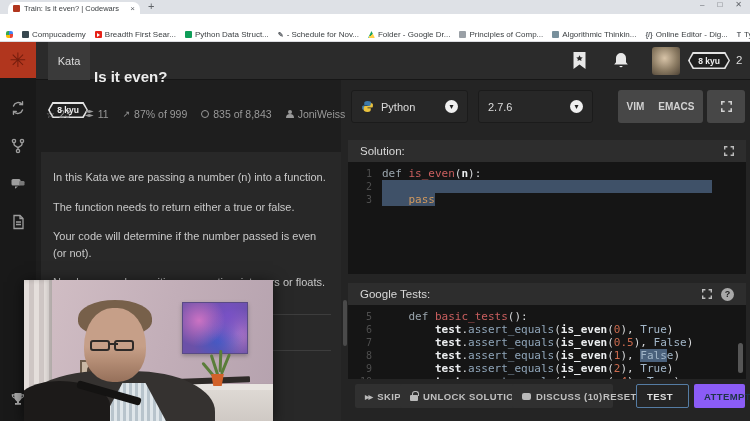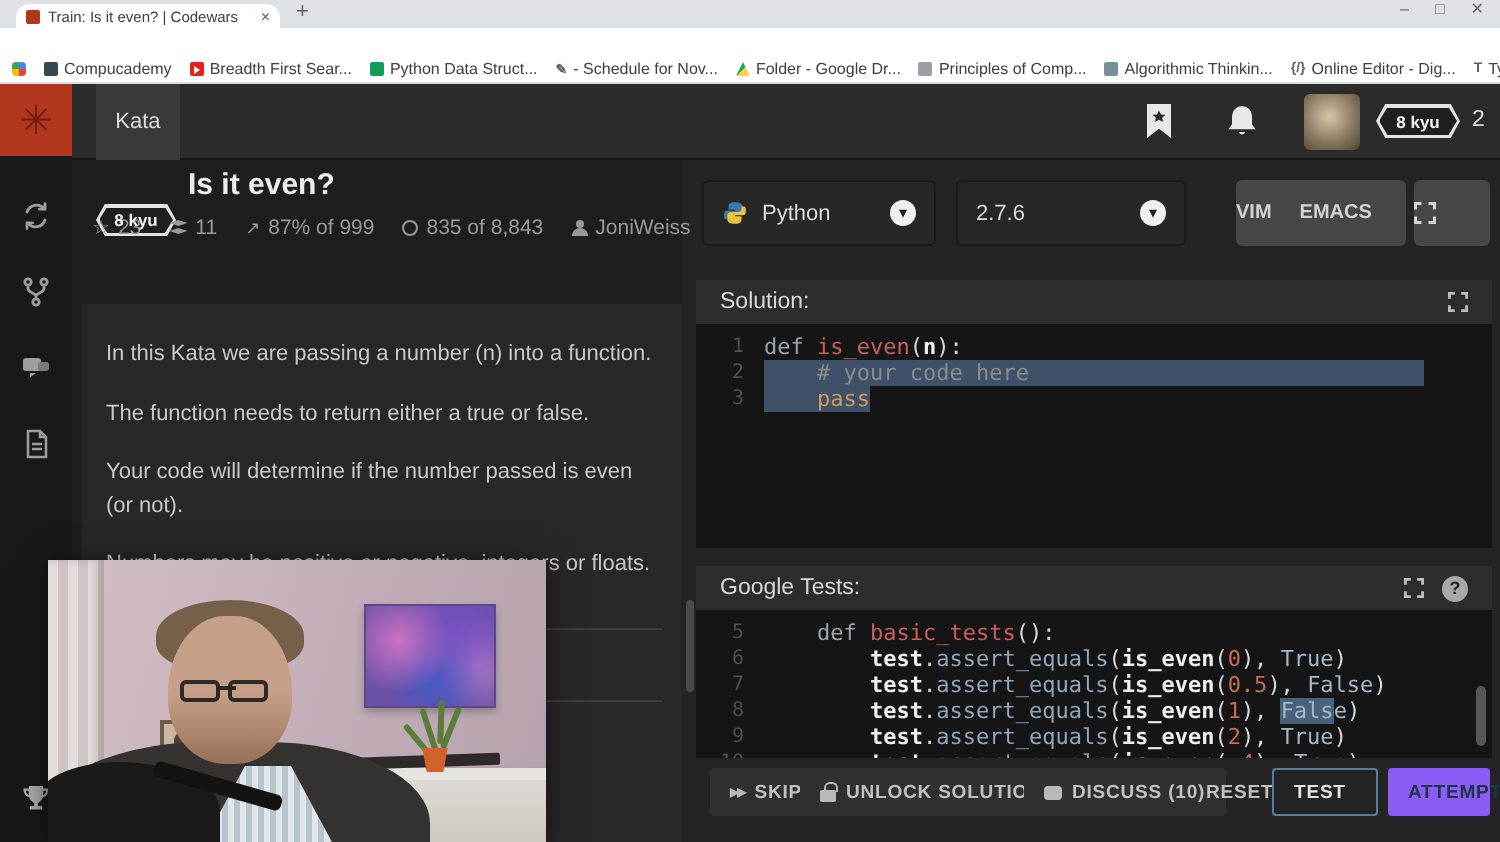--- a/index.html
+++ b/index.html
@@ -51,7 +51,7 @@
   .hex .ho{inset:0;background:#e3e3e3}
   .hex .hi{inset:1.5px;background:#1f1f1f}
   .hex .ht{position:relative;z-index:1;font-weight:bold;color:#eee;font-size:8.5px}
-  .kheadtitle{position:absolute;left:94px;top:84px;font-size:15px;font-weight:bold;color:#ececec}
+  .kheadtitle{position:absolute;left:94px;top:68px;font-size:15px;font-weight:bold;color:#ececec}
   .stats{position:absolute;left:46px;top:108px;display:flex;gap:14px;align-items:center;font-size:10.5px;color:#999}
   .stat{display:flex;align-items:center;gap:4px}
   .ic-star{font-size:10px;color:#999}

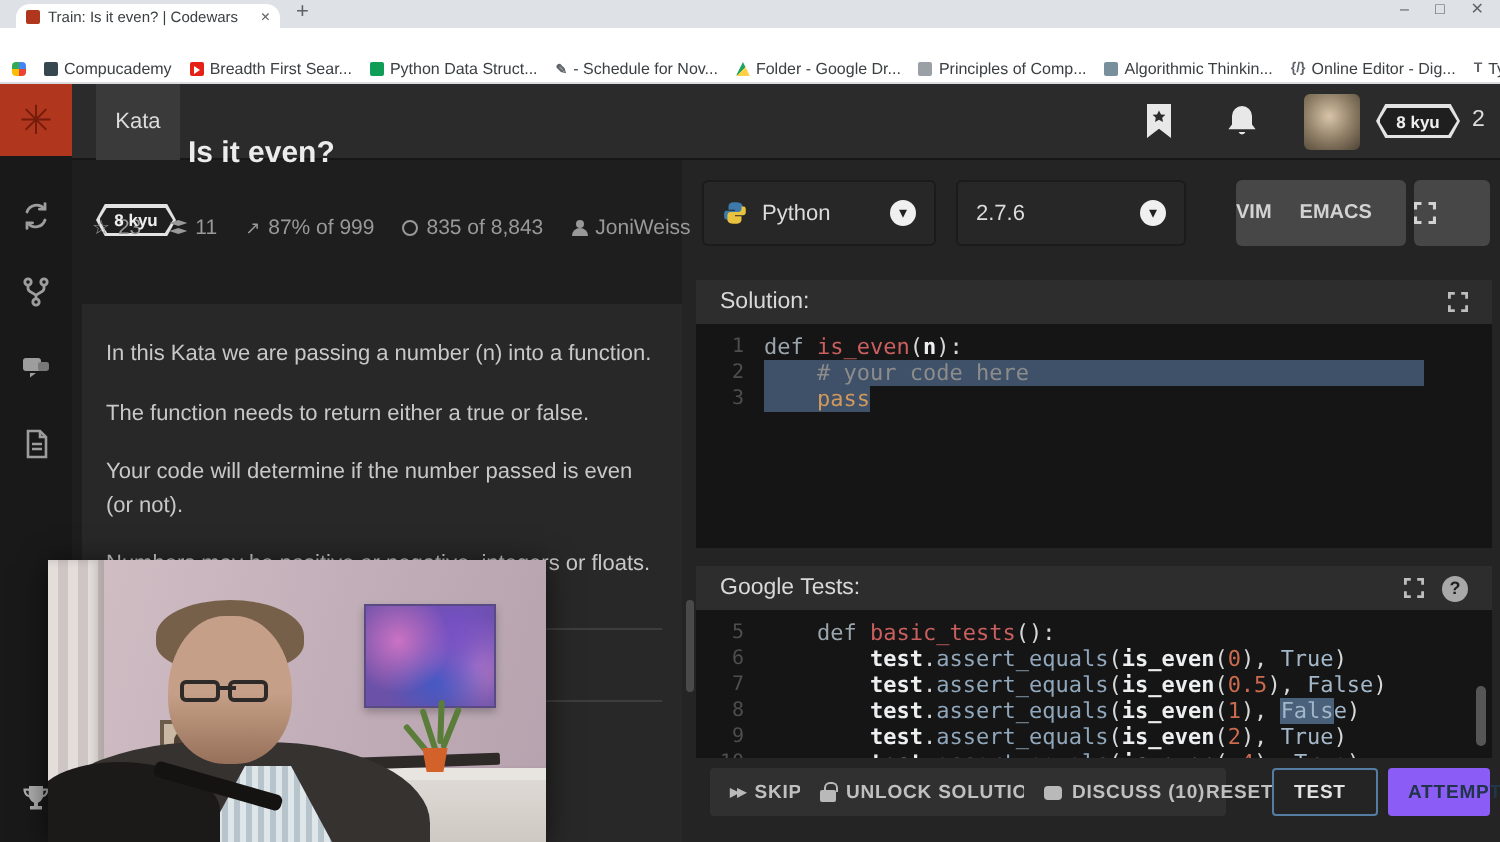--- a/index.html
+++ b/index.html
@@ -78,7 +78,7 @@
   .select{position:absolute;height:33px;background:#272727;border:1px solid #1b1b1b;border-radius:3px;display:flex;align-items:center;padding:0 9px;gap:7px}
   .select .slabel{font-size:11px;color:#dcdcdc;flex:1}
   .chevcirc{width:13px;height:13px;border-radius:50%;background:#f0f0f0;color:#222;font-size:8px;line-height:13px;text-align:center;flex:none}
-  .greybtn{position:absolute;height:33px;background:#474747;border-radius:3px;display:flex;align-items:center;justify-content:flex-start}
+  .greybtn{position:absolute;height:33px;background:#474747;border-radius:3px;display:flex;align-items:center;justify-content:center}
   .vimemacs{left:618px;top:90px;width:85px;gap:14px;font-size:10px;color:#d2d2d2;font-weight:bold}
   .expbtn{left:707px;top:90px;width:38px}
 

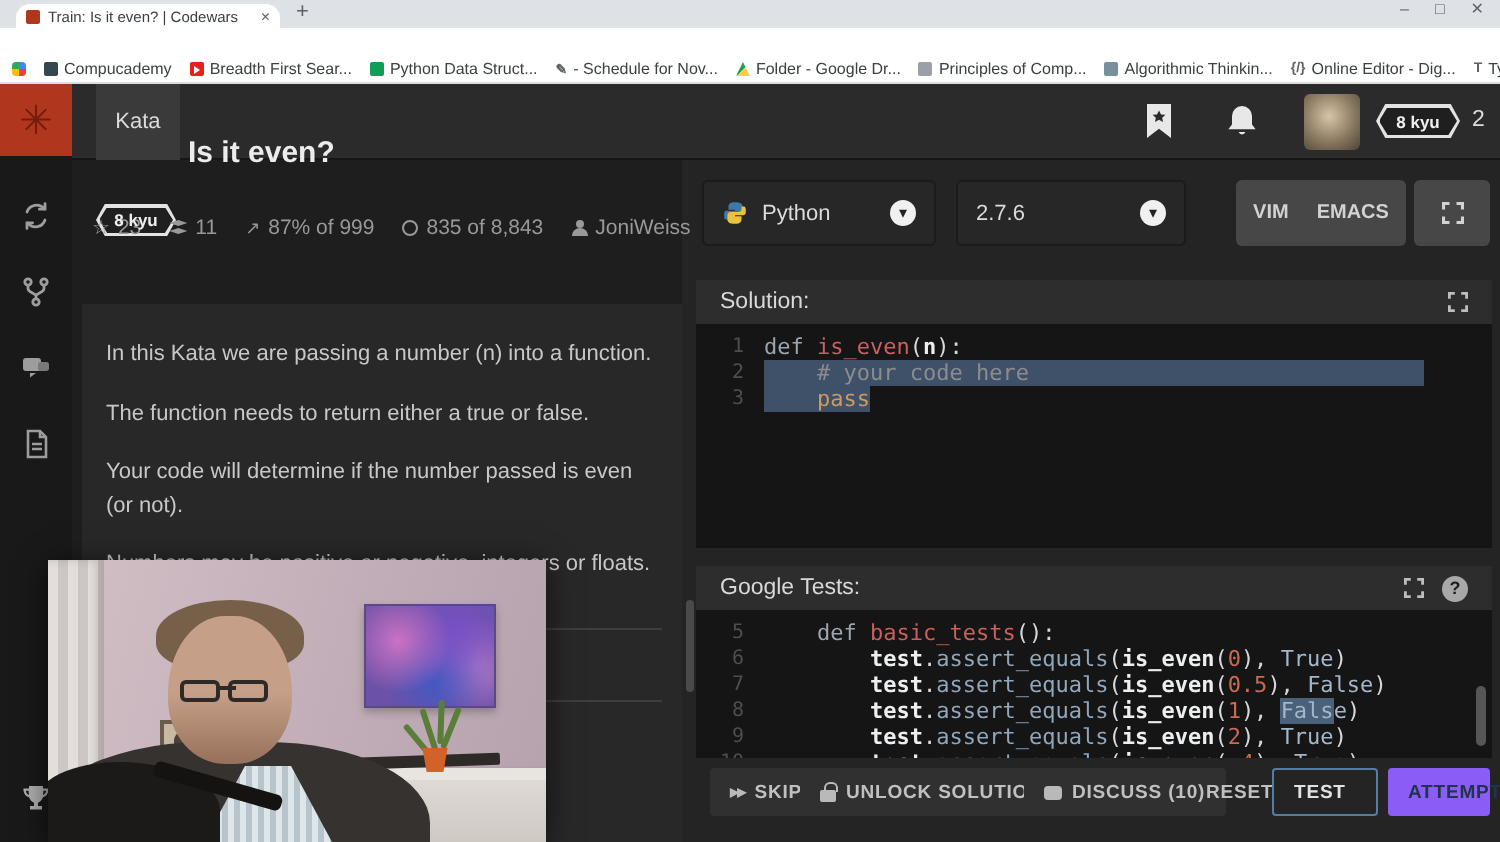--- a/index.html
+++ b/index.html
@@ -353,7 +353,7 @@
   </div>
   <div class="codearea" id="sol-code" style="left:348px;top:162px;right:4px;height:112px">
       <div class="cl"><span class="g">1</span><span class="kw">def </span><span class="fn">is_even</span><span class="pln">(</span><span class="obj">n</span><span class="pln">):</span></div>
-      <div class="cl"><span class="g">2</span><span class="sel" style="width: 330px;"><span class="pln">    </span><span class="cmt"># your code here</span></span></div>
+      <div class="cl"><span class="g">2</span><span class="sel" style="width: 330px;"><span class="pln">    </span></span></div>
       <div class="cl"><span class="g">3</span><span class="sel"><span class="pln">    </span><span class="kw2">pass</span></span></div>
     </div>
 

